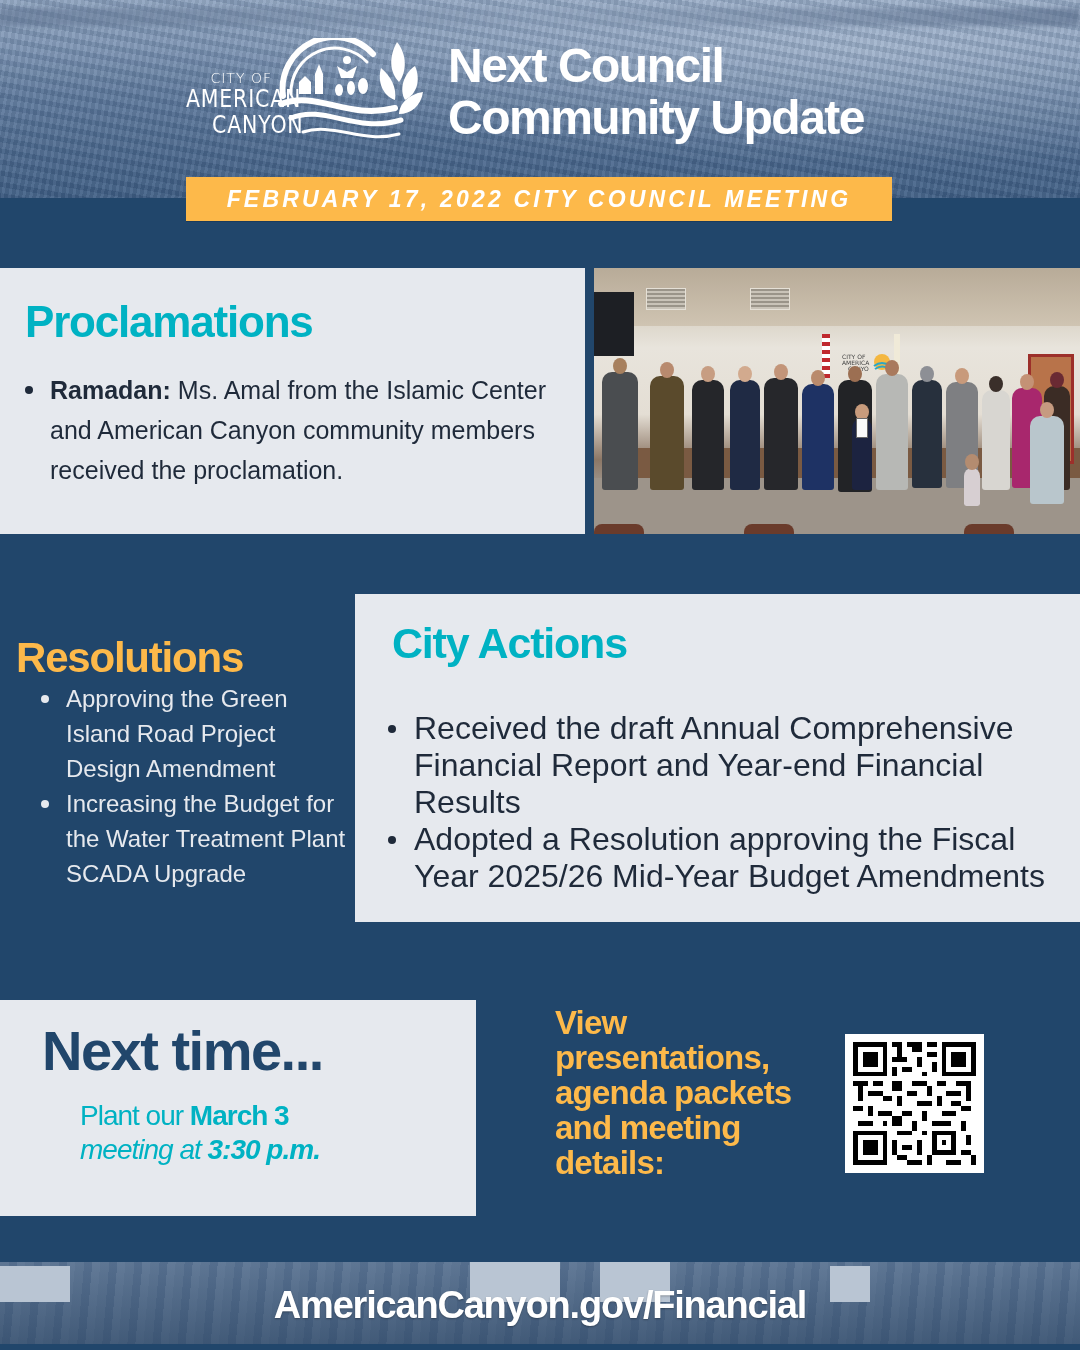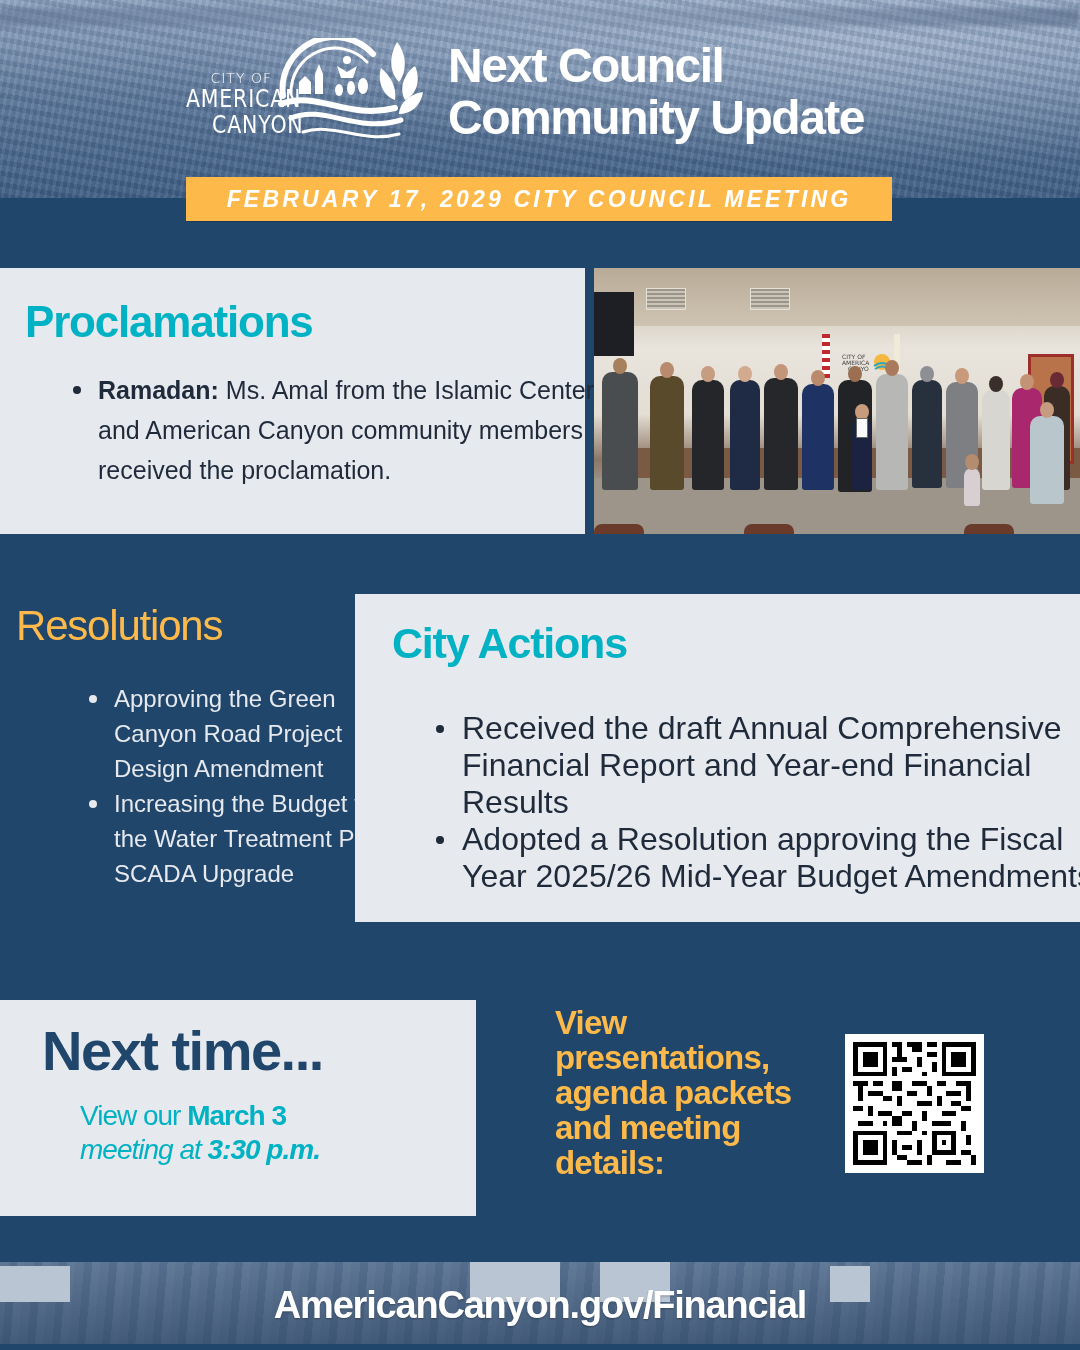--- a/index.html
+++ b/index.html
@@ -168,7 +168,7 @@
     <div>Community Update</div>
   </div>
 </div>
-<div class="date-banner">FEBRUARY 17, 2029 CITY COUNCIL MEETING</div>
+<div class="date-banner">FEBRUARY 17, 2022 CITY COUNCIL MEETING</div>
 
 <div class="panel-light procl"></div>
 <div class="abs h-teal" style="left:25px; top:295px; font-size:44px; line-height:54px;">Proclamations</div>

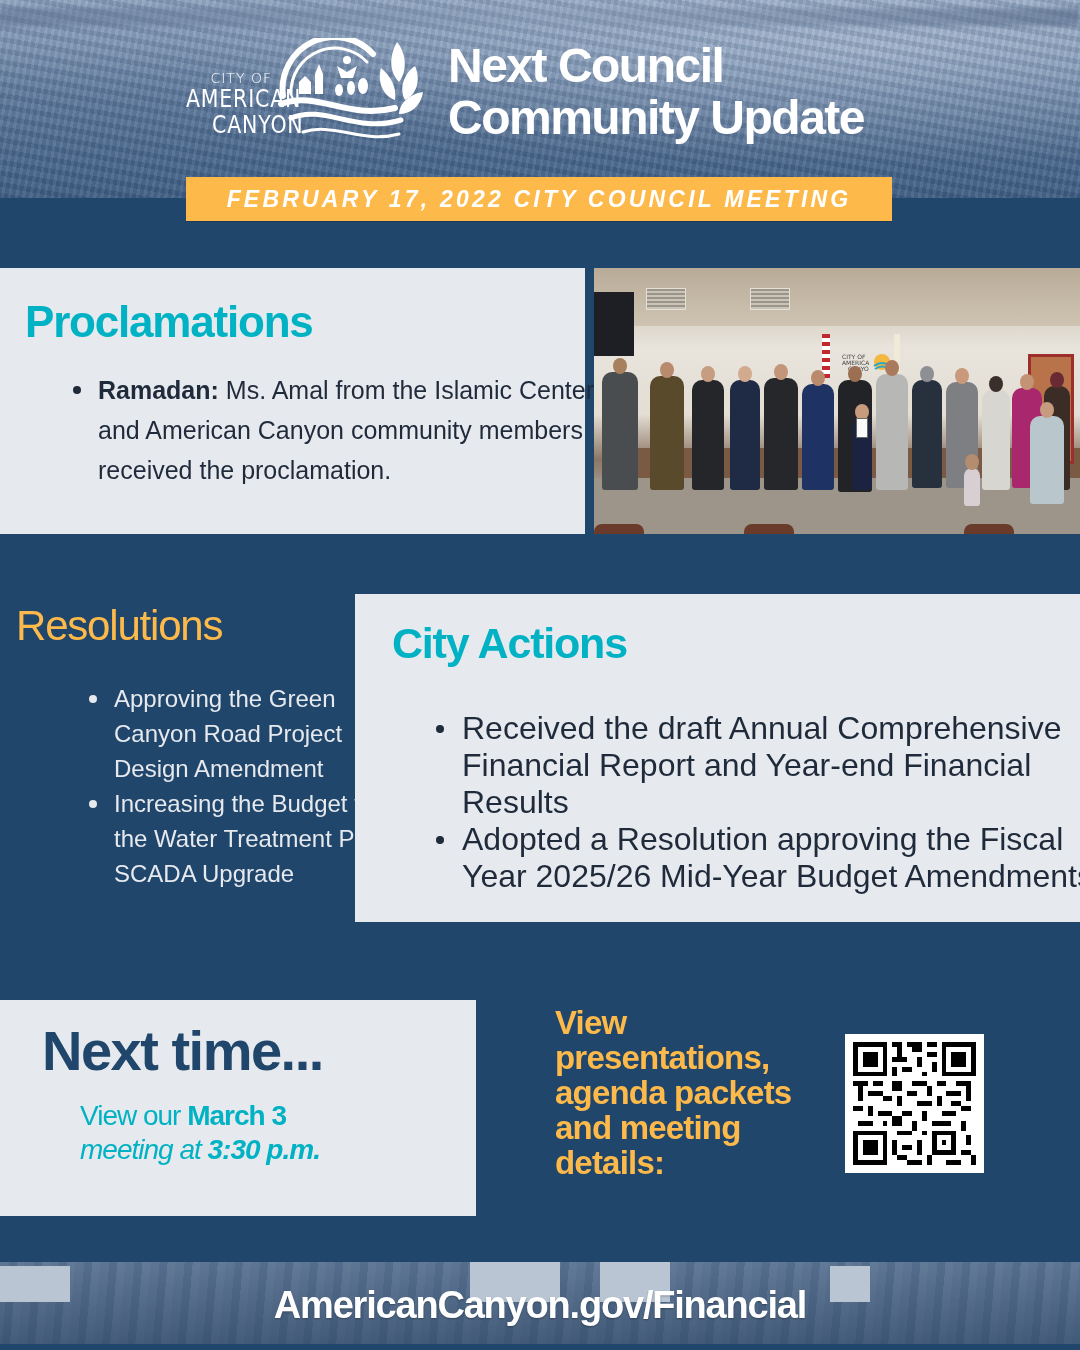--- a/index.html
+++ b/index.html
@@ -61,7 +61,7 @@
   .abs { position: absolute; }
   .body-dark { color: #1f2a3a; }
   .body-light { color: #e6e9ee; }
-  ul.bullets { list-style: none; margin-left: 48px; }
+  ul.bullets { list-style: none; }
   ul.bullets li { position: relative; }
   ul.bullets li::before {
     content: ""; position: absolute; width: 8px; height: 8px; border-radius: 50%;

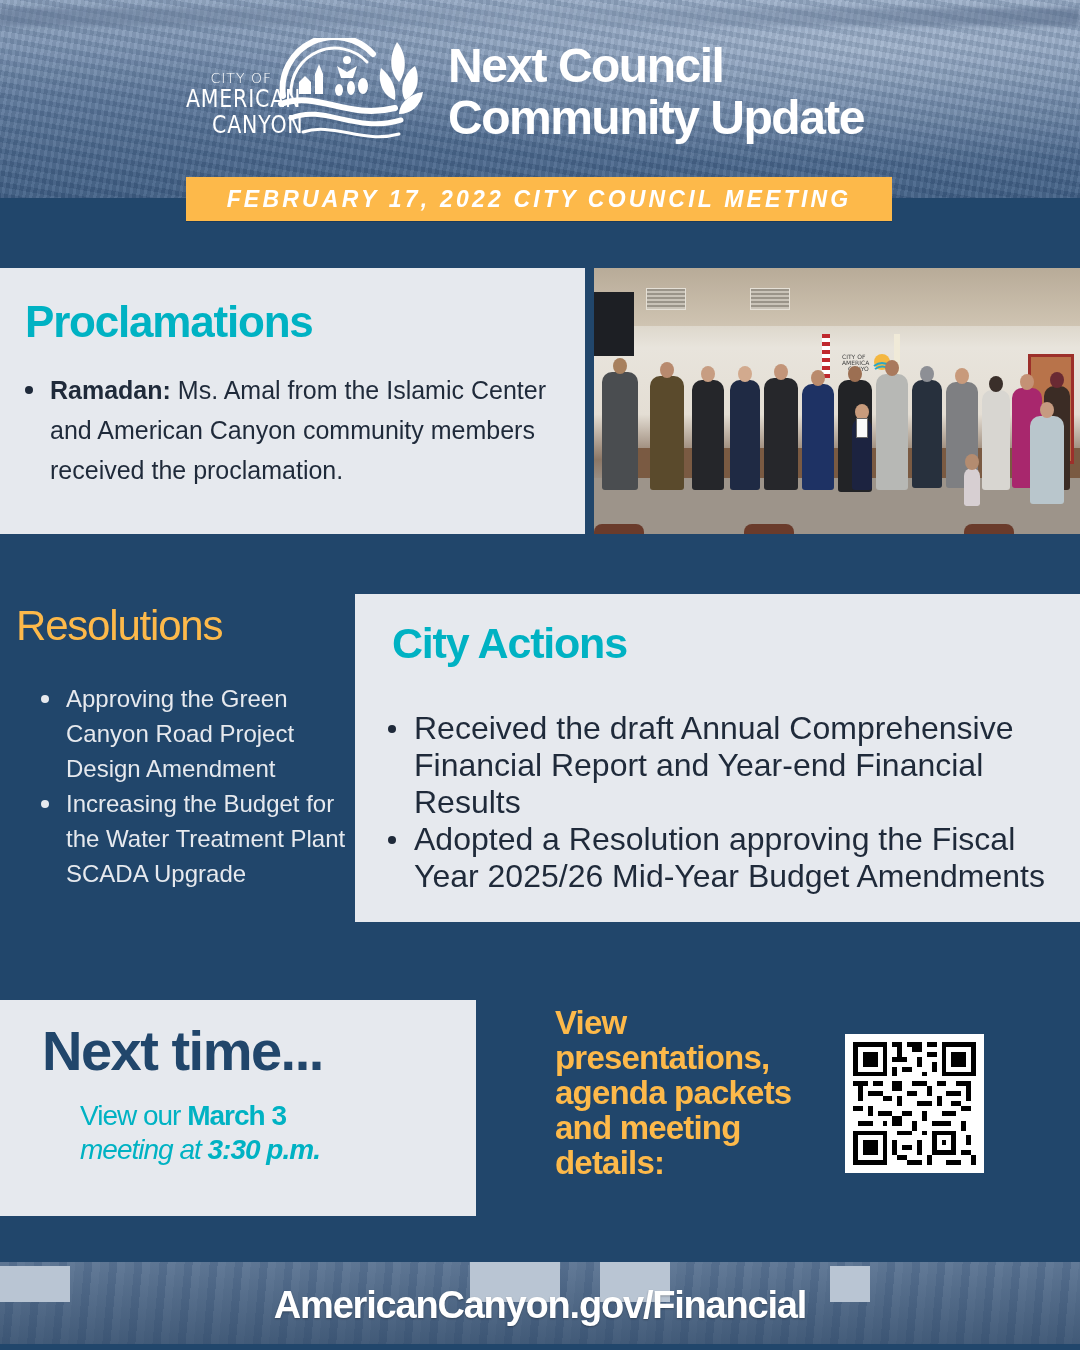--- a/index.html
+++ b/index.html
@@ -56,7 +56,7 @@
   .panel-light { background: #e6e9ee; position: absolute; }
   .procl { left: 0; top: 268px; width: 585px; height: 266px; }
   .h-teal { color: #00b2c3; font-weight: 700; letter-spacing: -1.2px; }
-  .h-gold { color: #fdb94a; font-weight: 400; letter-spacing: -1.2px; }
+  .h-gold { color: #fdb94a; font-weight: 700; letter-spacing: -1.2px; margin-top: 32px; }
   .h-navy { color: #21466b; font-weight: 700; letter-spacing: -1.2px; }
   .abs { position: absolute; }
   .body-dark { color: #1f2a3a; }

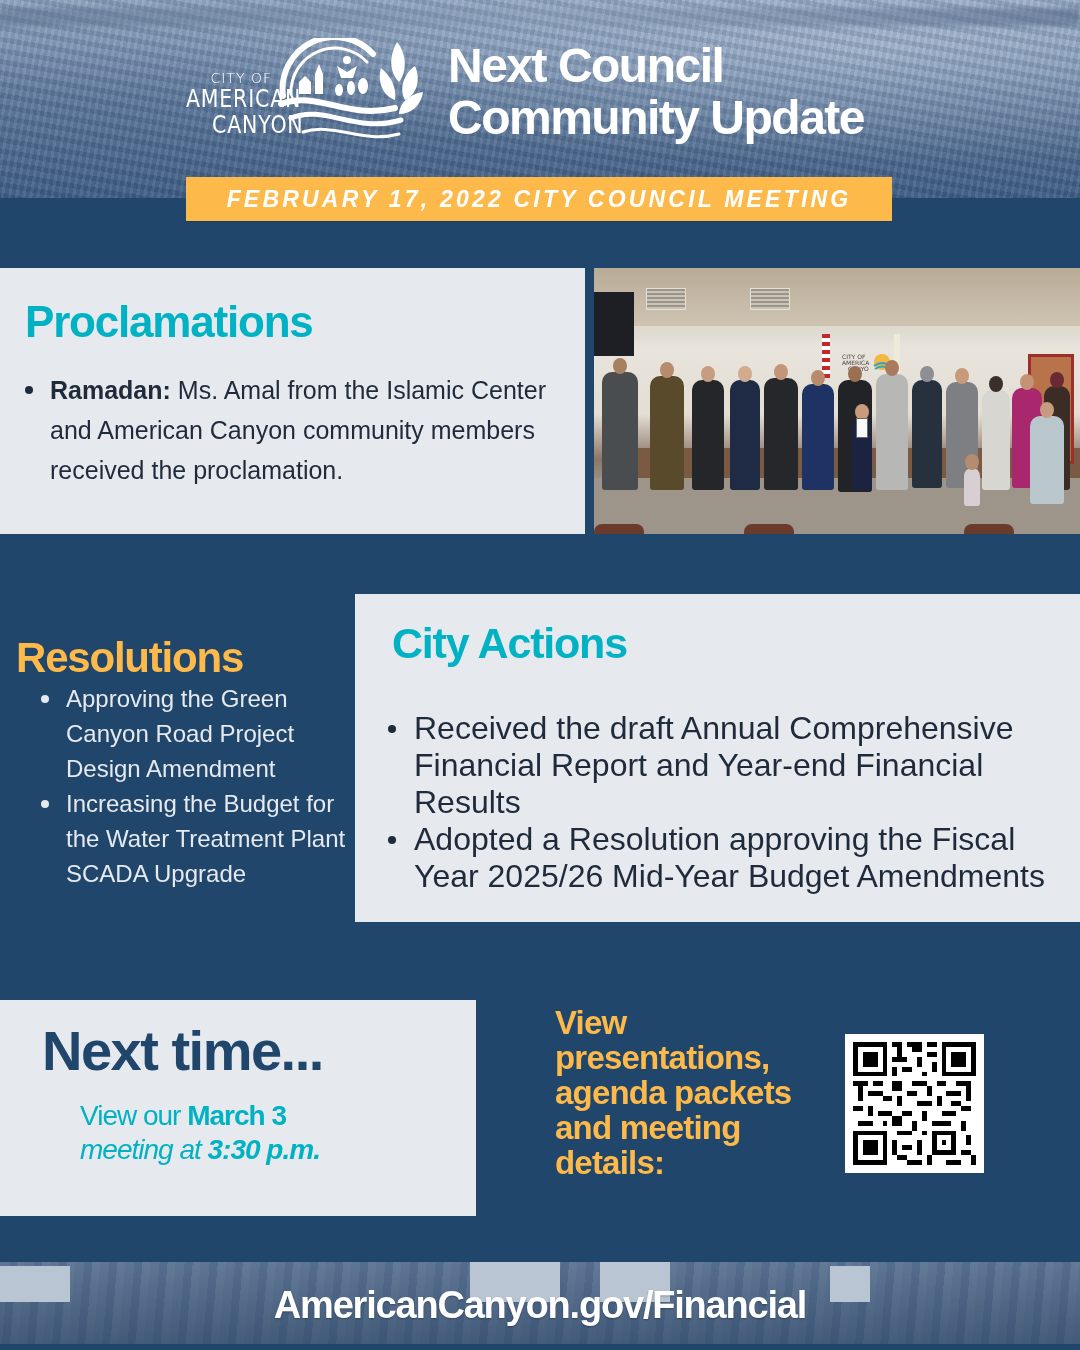--- a/index.html
+++ b/index.html
@@ -255,7 +255,7 @@
 
 <div class="abs h-gold resolutions-title">Resolutions</div>
 <ul class="bullets abs body-light res-list">
-  <li>Approving the Green Canyon Road Project Design Amendment</li>
+  <li>Approving the Green Island Road Project Design Amendment</li>
   <li>Increasing the Budget for the Water Treatment Plant SCADA Upgrade</li>
 </ul>
 

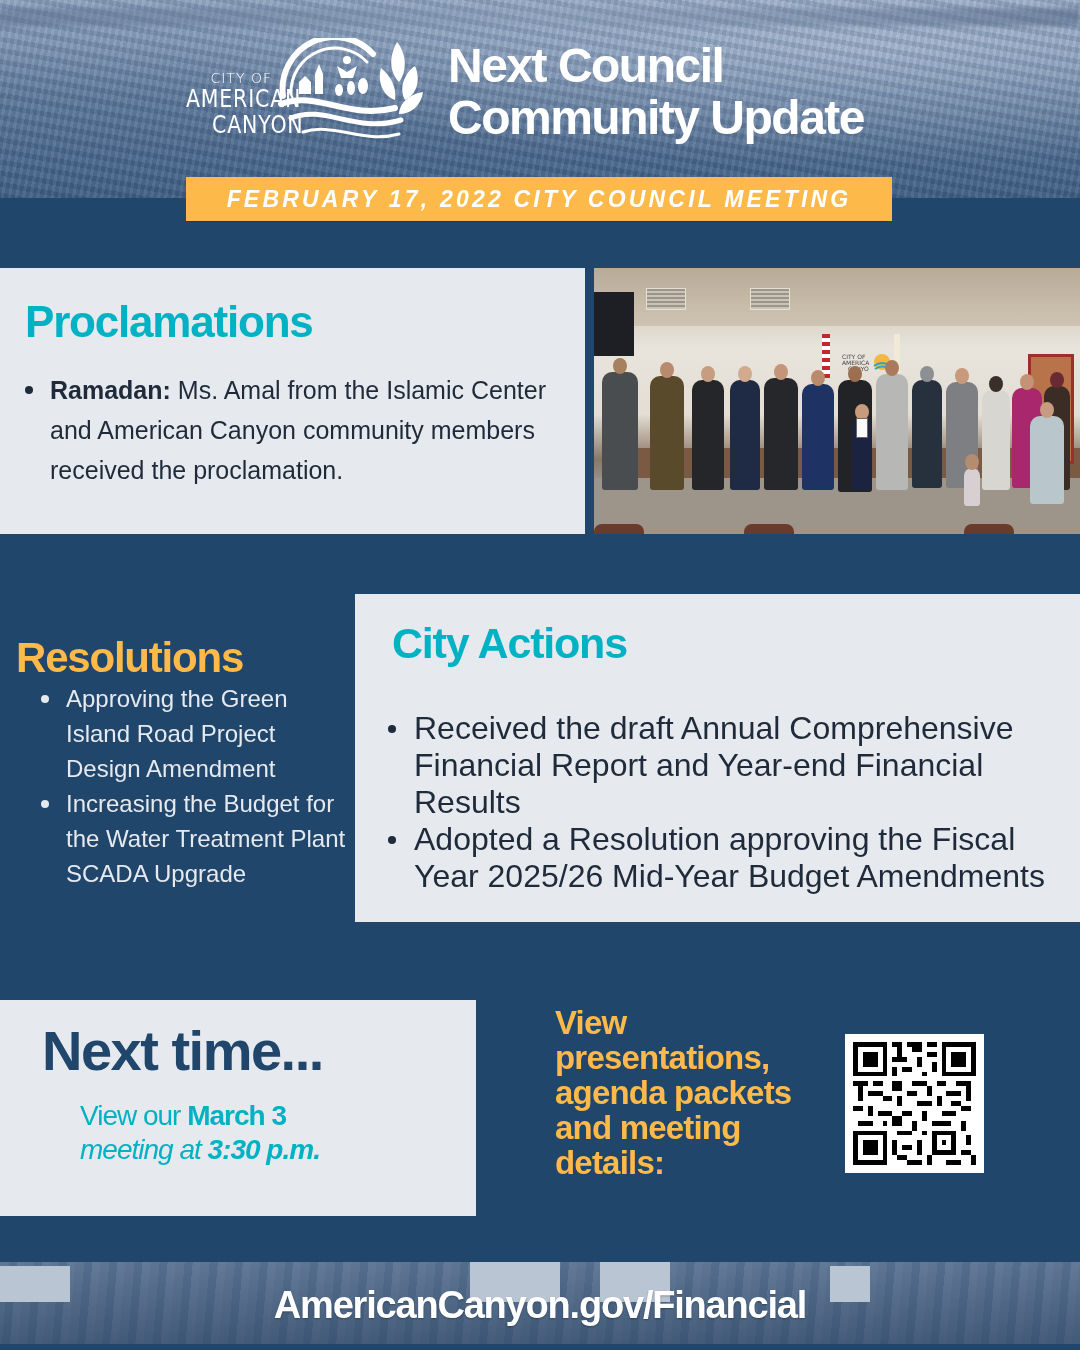--- a/index.html
+++ b/index.html
@@ -269,7 +269,7 @@
 <div class="panel-light next"></div>
 <div class="abs h-navy next-title">Next time...</div>
 <div class="abs join">
-  <div><span>View our </span><b>March 3</b></div>
+  <div><span>Plant our </span><b>March 3</b></div>
   <div><i>meeting at </i><b><i>3:30 p.m.</i></b></div>
 </div>
 

